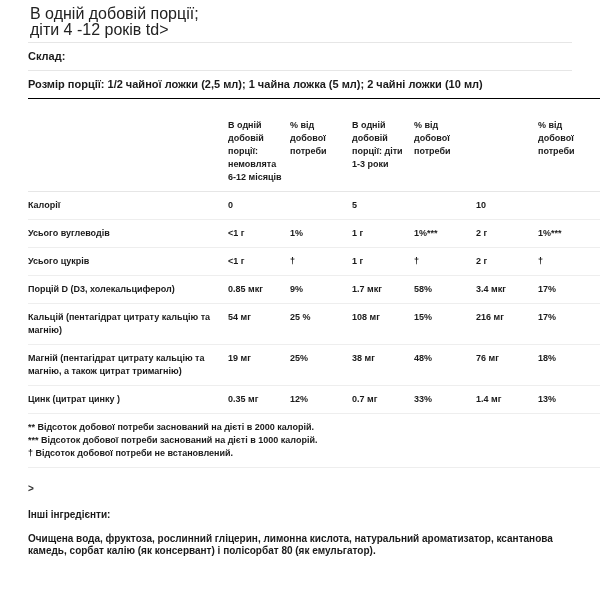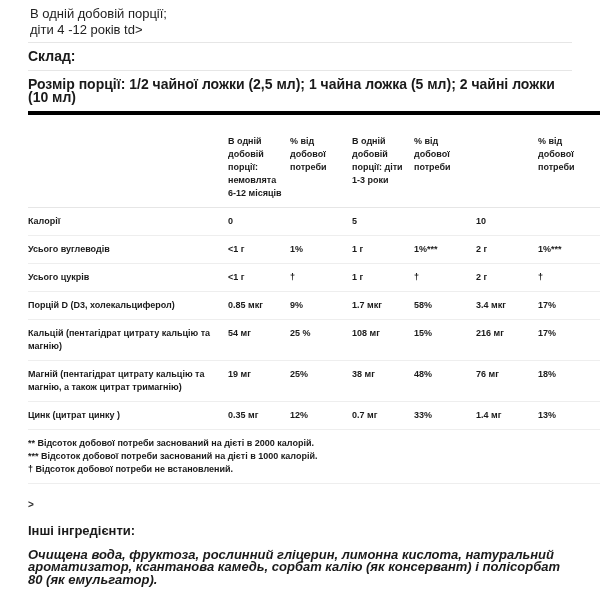--- a/index.html
+++ b/index.html
@@ -24,7 +24,7 @@
   
   .doc-title {
     padding: 6px 28px 4px 30px;
-    font-size: 13px;
+    font-size: 16px;
     line-height: 16px;
     color: #222;
     font-weight: 400;

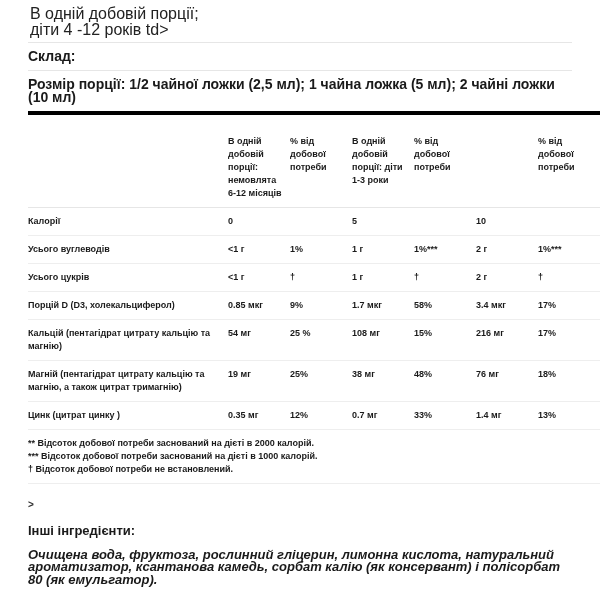--- a/index.html
+++ b/index.html
@@ -40,7 +40,7 @@
   .info-table tr > td {
     border-top: 1px solid #e6e6e6;
     padding: 7px 0 7px 0;
-    font-size: 14px;
+    font-size: 11px;
     line-height: 13px;
     font-weight: bold;
     color: #1a1a1a;

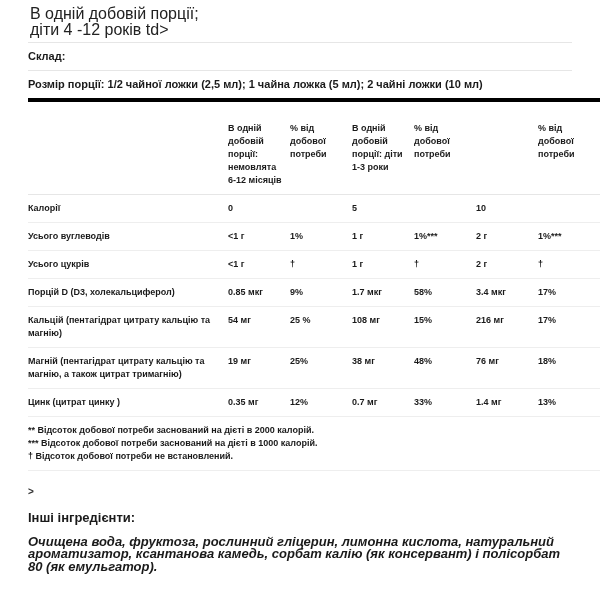--- a/index.html
+++ b/index.html
@@ -62,7 +62,7 @@
     padding: 0;
   }
   .nf thead th {
-    border-top: 4px solid #000000;
+    border-top: 1px solid #000000;
     border-bottom: 1px solid #e6e6e6;
     padding: 20px 6px 7px 0;
     font-weight: bold;

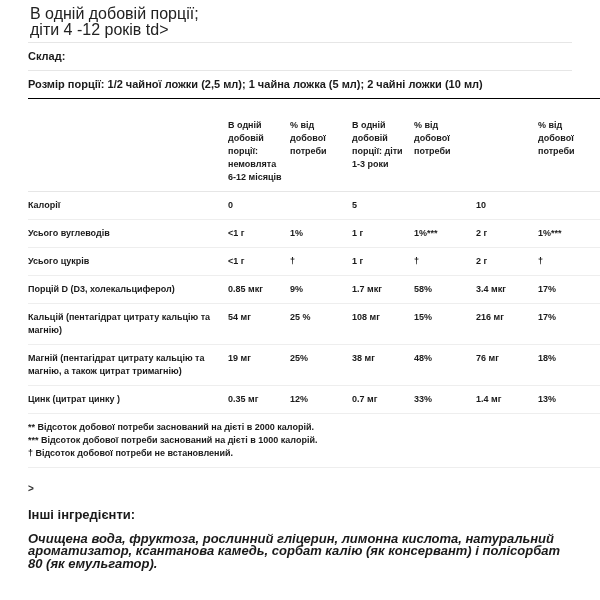--- a/index.html
+++ b/index.html
@@ -104,7 +104,7 @@
   }
   .block {
     margin: 14px 28px 0 28px;
-    font-size: 13px;
+    font-size: 10px;
     line-height: 12.5px;
     font-weight: bold;
     color: #1a1a1a;

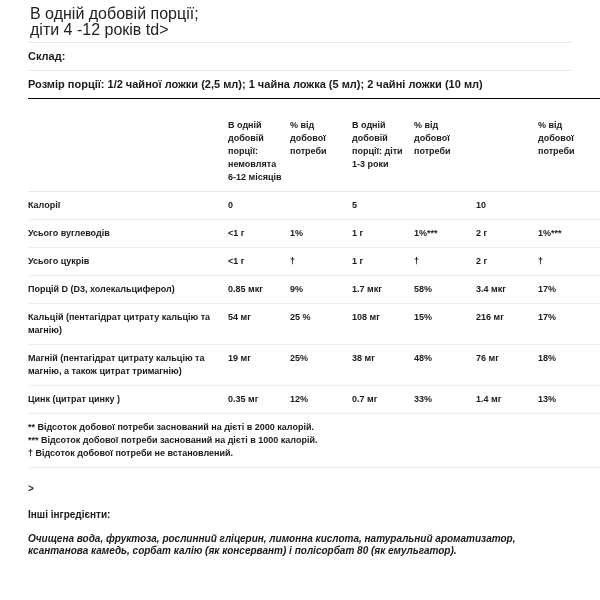--- a/index.html
+++ b/index.html
@@ -109,7 +109,7 @@
     font-weight: bold;
     color: #1a1a1a;
   }
-  .block.tight { margin-top: 11px; font-style: italic; }
+  .block.tight { margin-top: 11px; }
   .block p { margin: 0; }
 </style>
 </head>

